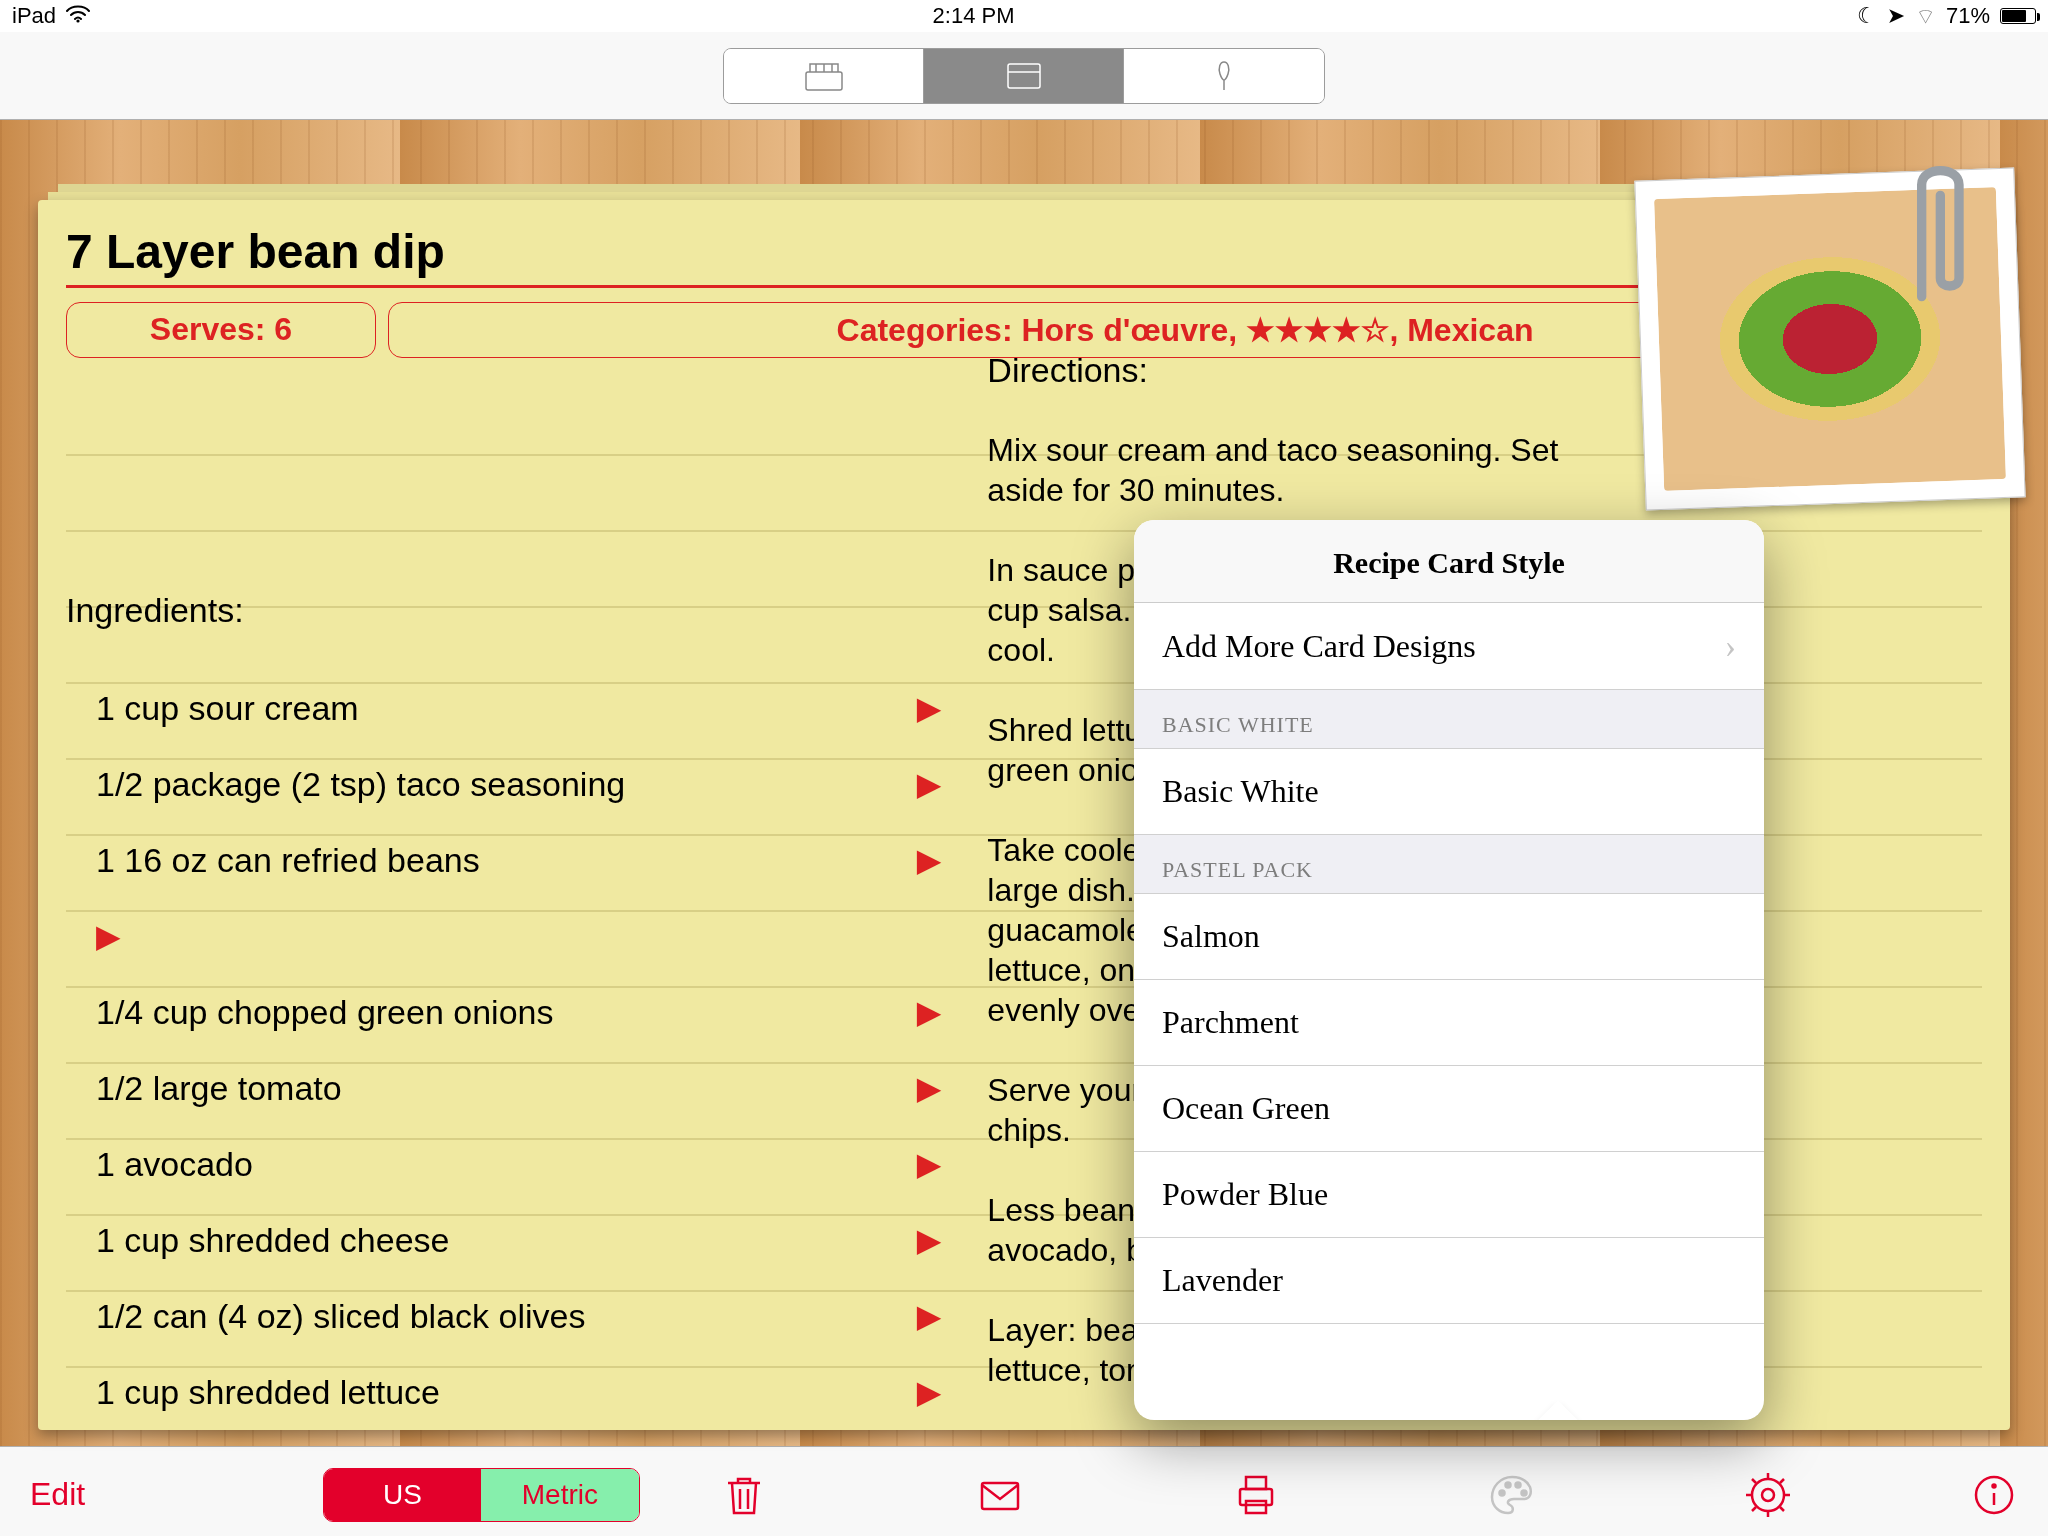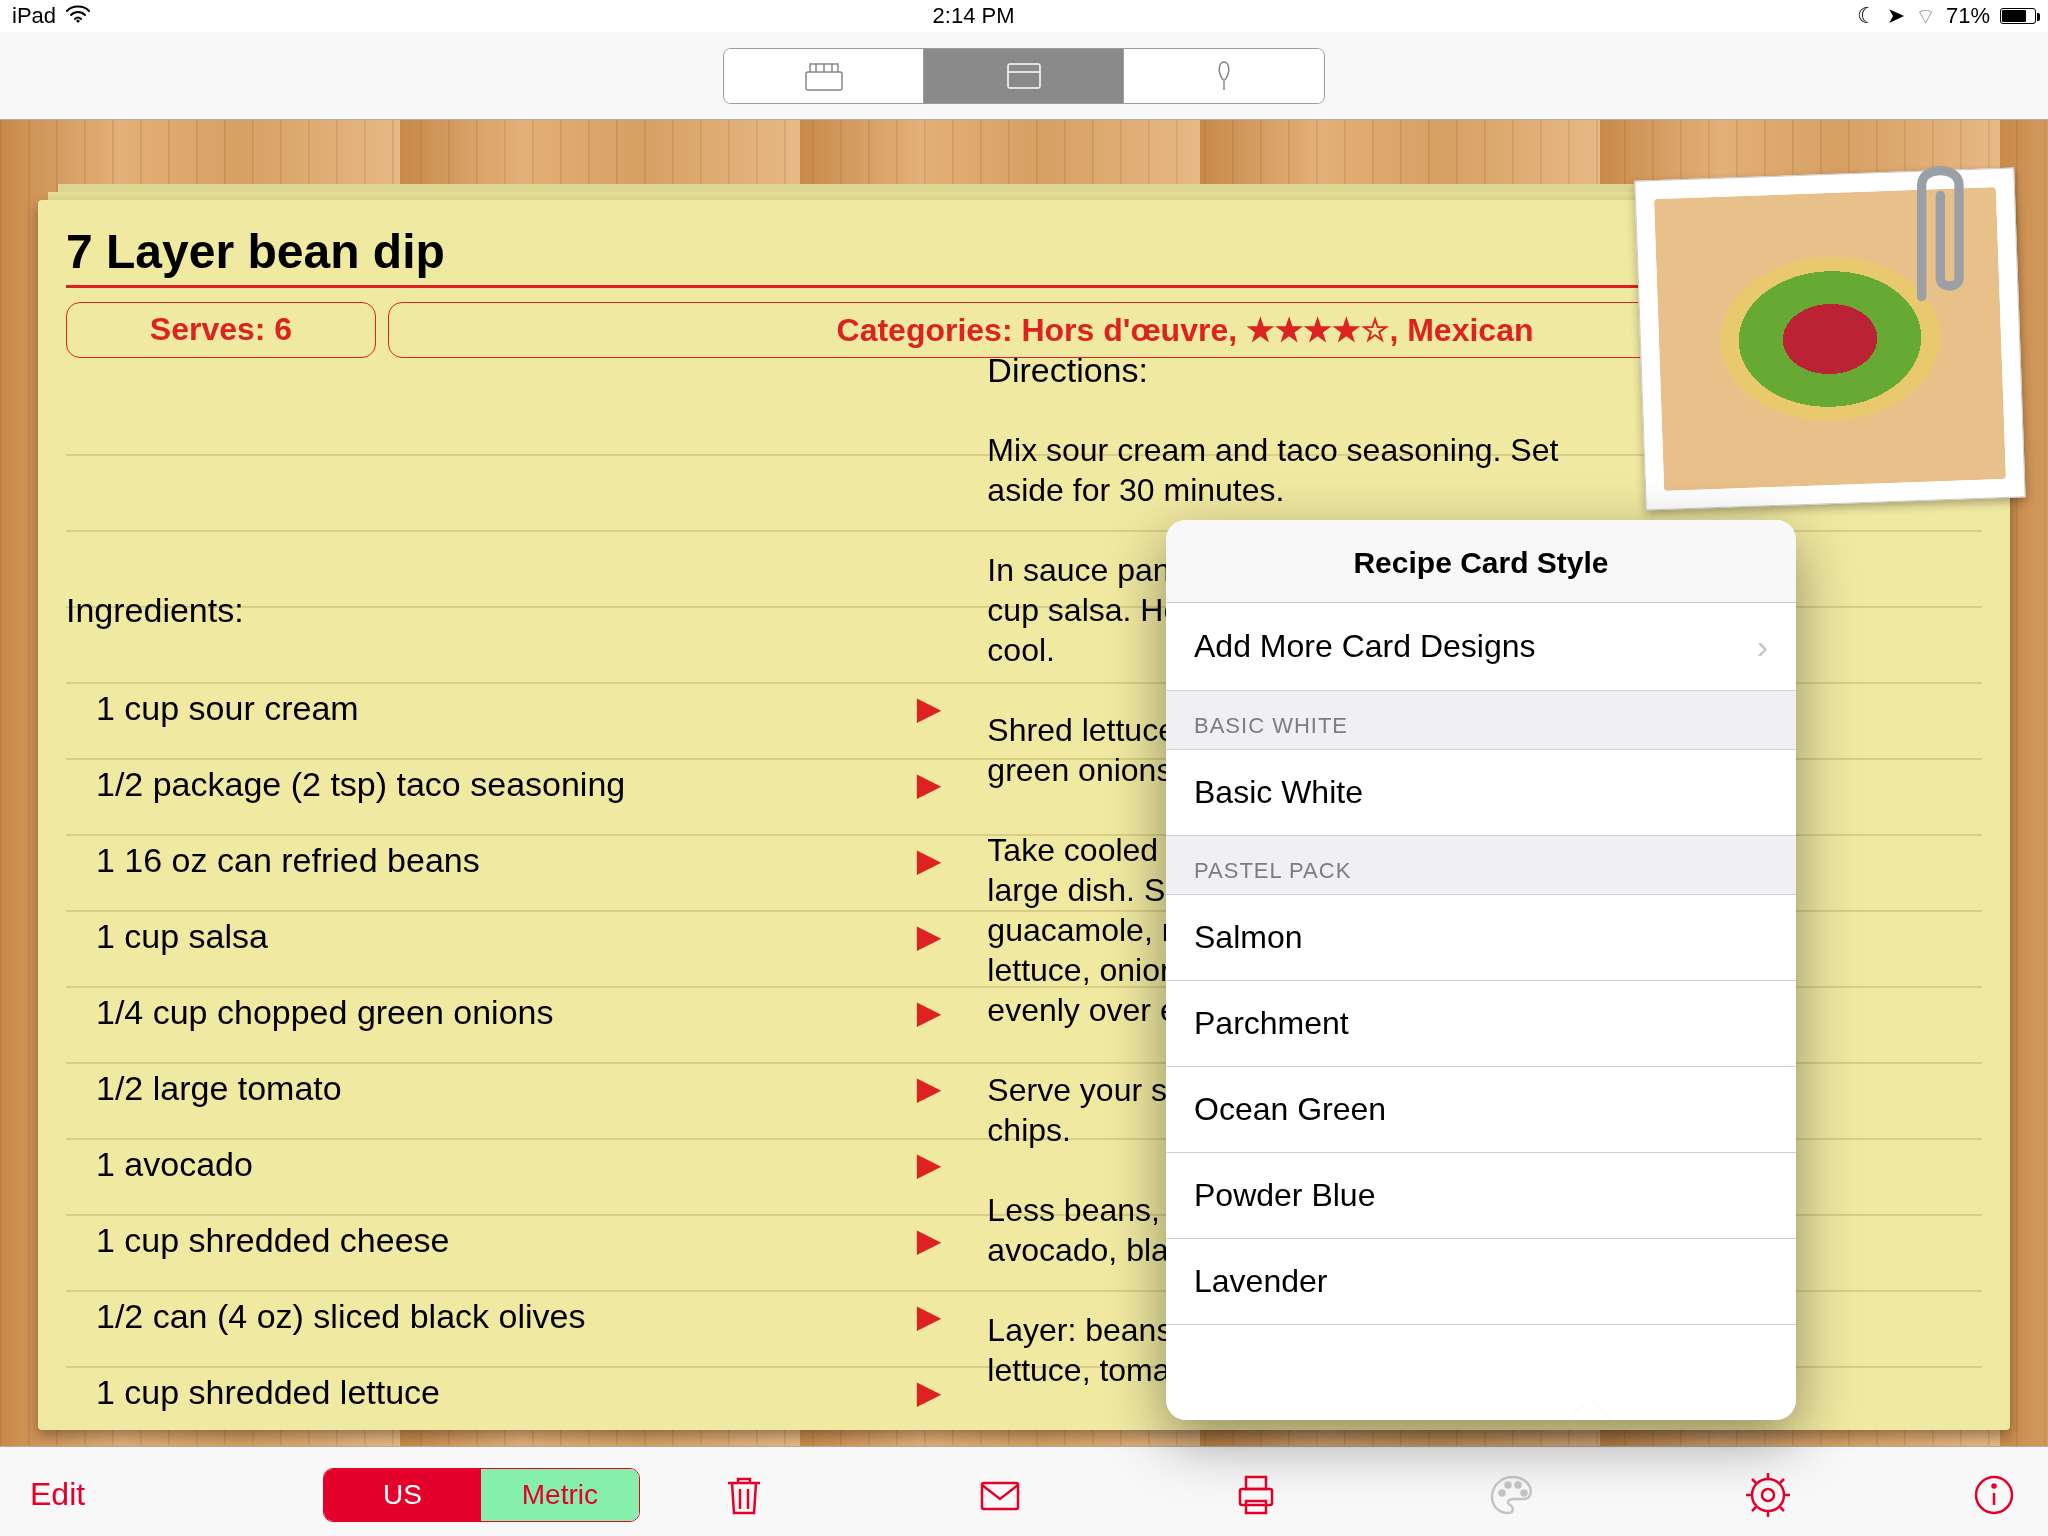--- a/index.html
+++ b/index.html
@@ -50,7 +50,7 @@
   .photo .img { width:100%; height:100%; background:radial-gradient(ellipse 46% 40% at 50% 50%, #b23 0 30%, #6a3 30% 58%, #e8c96e 58% 70%, transparent 70%), #e8c08a; border-radius:4px; }
 
   
-  .popover { position:absolute; left:1166px; top:400px; width:630px; height:900px; background:#fff; border-radius:20px; box-shadow:0 20px 60px rgba(0,0,0,.4); overflow:hidden; }
+  .popover { position:absolute; left:1134px; top:400px; width:630px; height:900px; background:#fff; border-radius:20px; box-shadow:0 20px 60px rgba(0,0,0,.4); overflow:hidden;font-family:Liberation Serif, serif; }
   .popover::after { content:""; position:absolute; bottom:-14px; left:410px; width:28px; height:28px; background:#fff; transform:rotate(45deg); box-shadow:4px 4px 8px rgba(0,0,0,.15); }
   .pophead { text-align:center; font-size:30px; font-weight:600; padding:26px 0 22px; border-bottom:1px solid #ccc; background:#f8f8f8; }
   .poprow { font-size:32px; padding:24px 28px; border-bottom:1px solid #d0d0d0; background:#fff; display:flex; align-items:center; justify-content:space-between; }

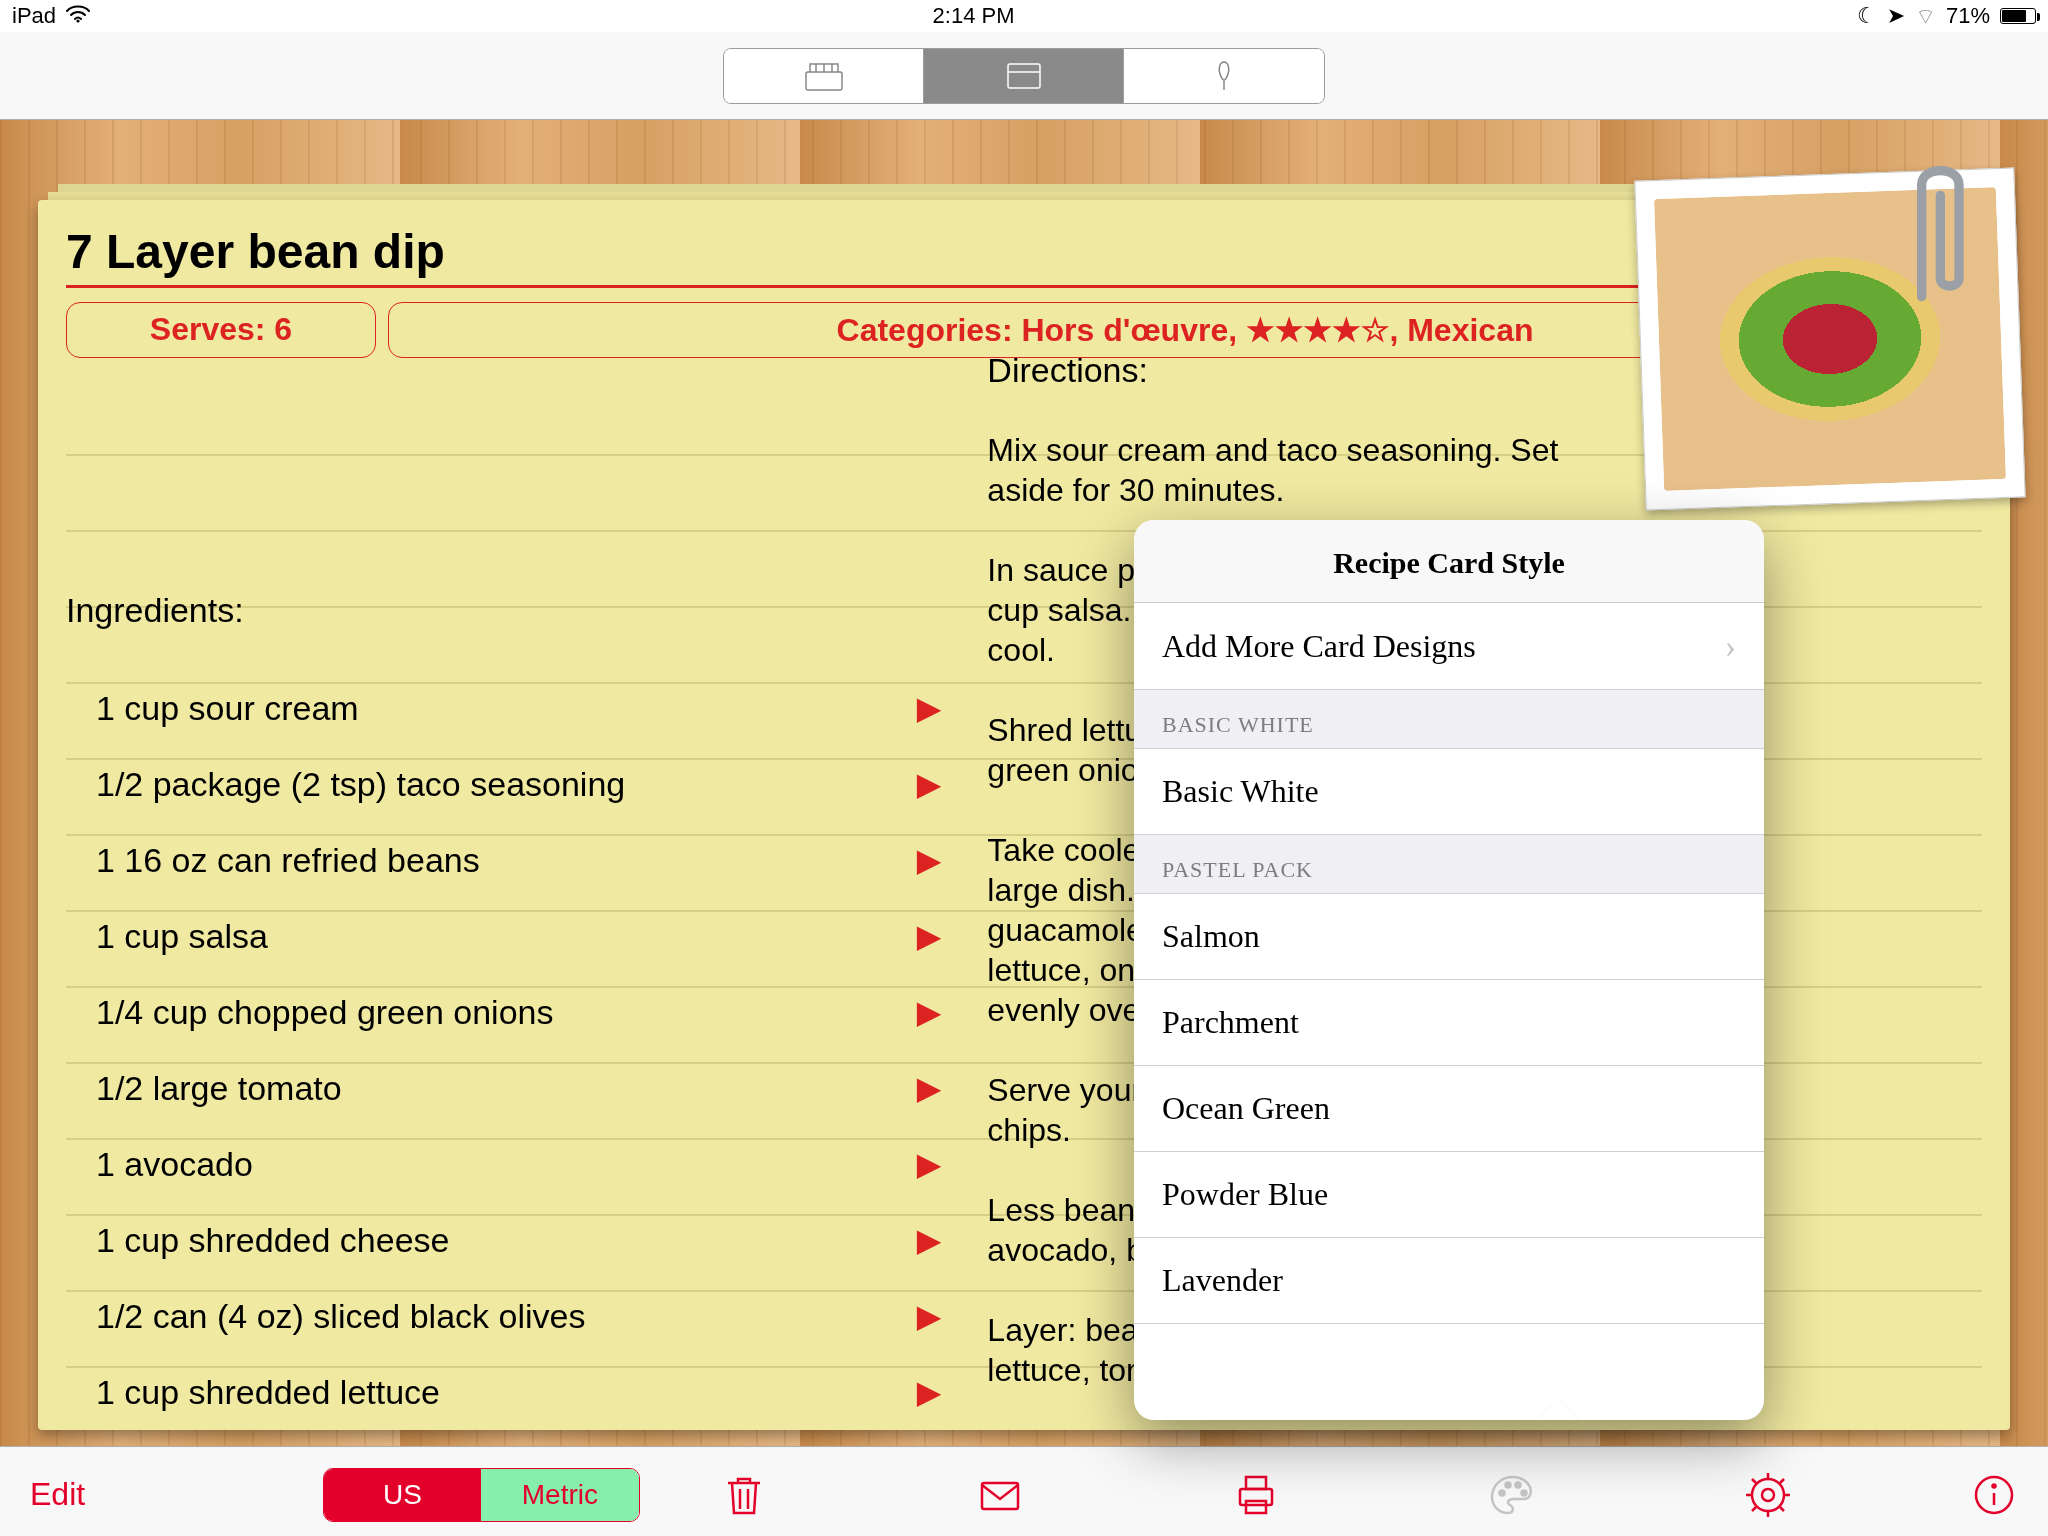--- a/index.html
+++ b/index.html
@@ -139,7 +139,6 @@
                 <span class="disc">▶</span>
               </div>
               <div class="ingrow">
-                <span class="txt">1 cup salsa</span>
                 <span class="disc">▶</span>
               </div>
               <div class="ingrow">

